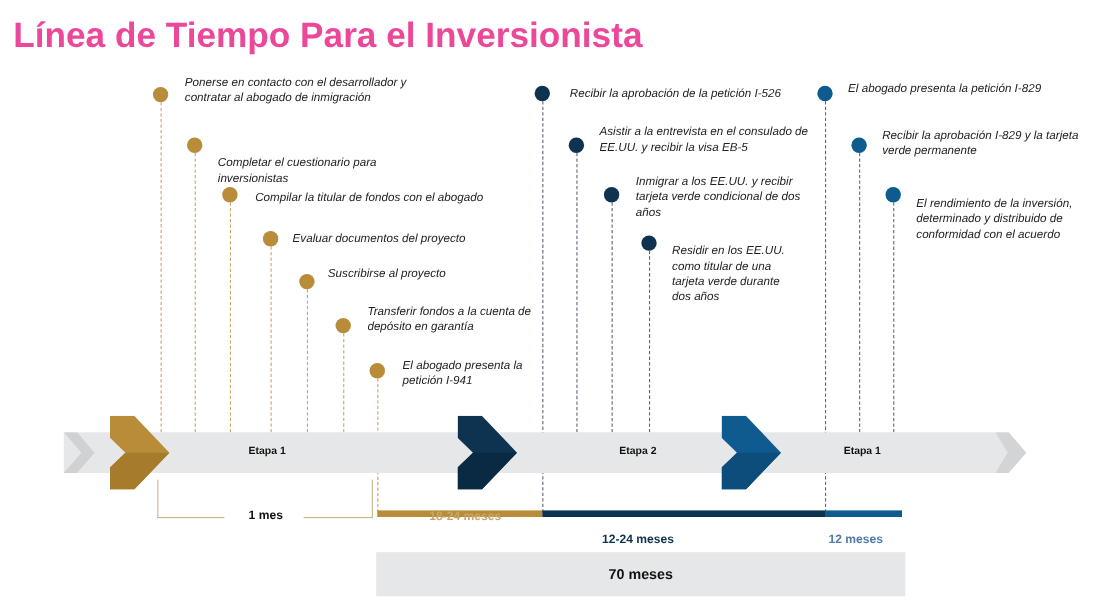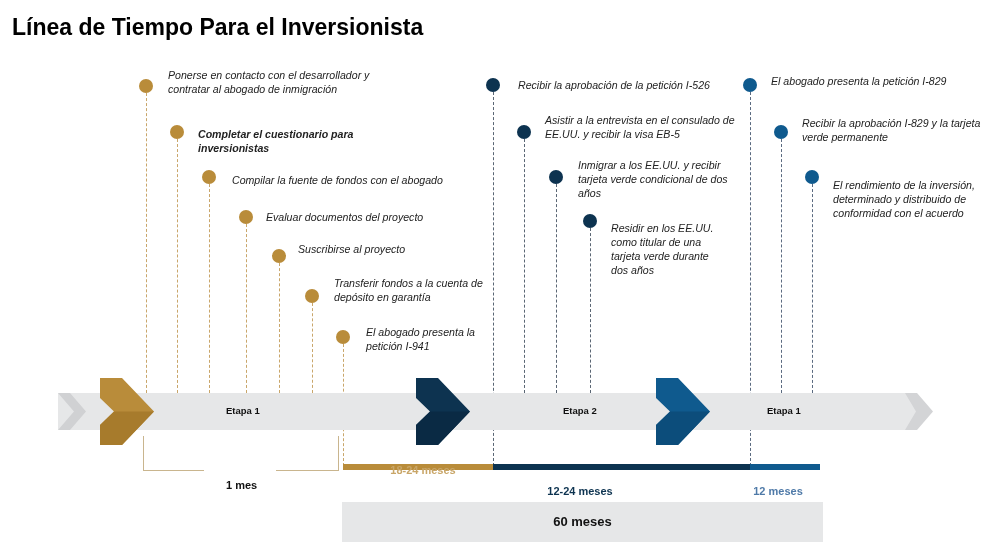--- a/index.html
+++ b/index.html
@@ -5,8 +5,8 @@
   html, body { margin:0; padding:0; background:#ffffff; }
   body { width:1000px; height:545px; position:relative; overflow:hidden;
          font-family:"Liberation Sans", "DejaVu Sans", sans-serif; }
-  .title { position:absolute; left:12px; top:14px; font-size:23px; font-weight:bold;
-           color:#000000; letter-spacing:0px; }
+  .title { position:absolute; left:12px; top:14px; font-size:32px; font-weight:bold;
+           color:#ec4899; letter-spacing:0px; }
   .dot { position:absolute; width:14px; height:14px; border-radius:50%; }
   .vline { position:absolute; width:0; border-left:1.3px dashed; }
   .mtext { position:absolute; font-style:italic; font-size:10.6px; line-height:14px;

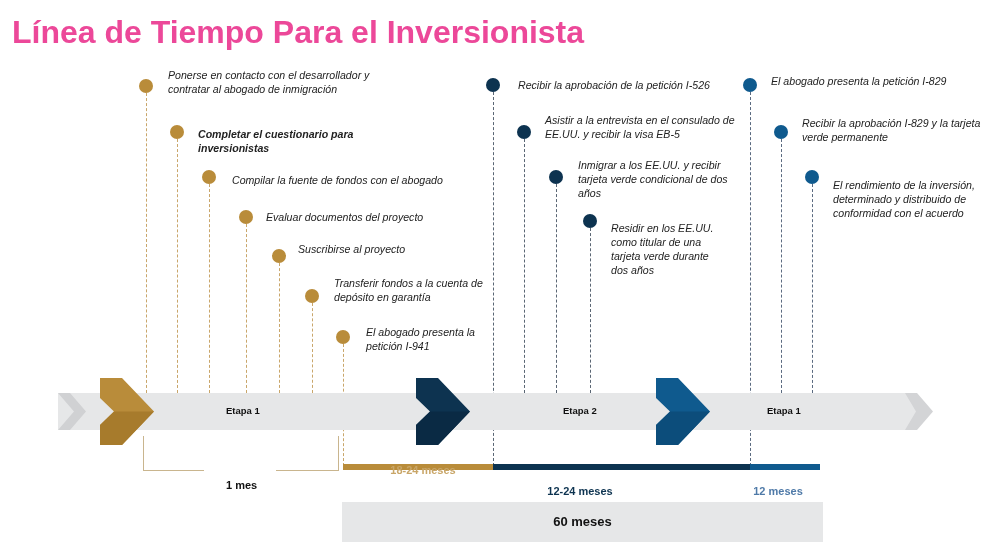--- a/index.html
+++ b/index.html
@@ -34,7 +34,7 @@
 
   <div class="vline" style="left:177px;top:139px;height:254px;border-color:#c9a66a;"></div>
   <div class="dot" style="left:170px;top:125px;background:#b98c3a;"></div>
-  <div class="mtext" style="left:198px;top:127px;width:170px;font-weight:bold;">Completar el cuestionario para inversionistas</div>
+  <div class="mtext" style="left:198px;top:141px;width:170px;">Completar el cuestionario para inversionistas</div>
 
   <div class="vline" style="left:209px;top:184px;height:209px;border-color:#c9a66a;"></div>
   <div class="dot" style="left:202px;top:170px;background:#b98c3a;"></div>

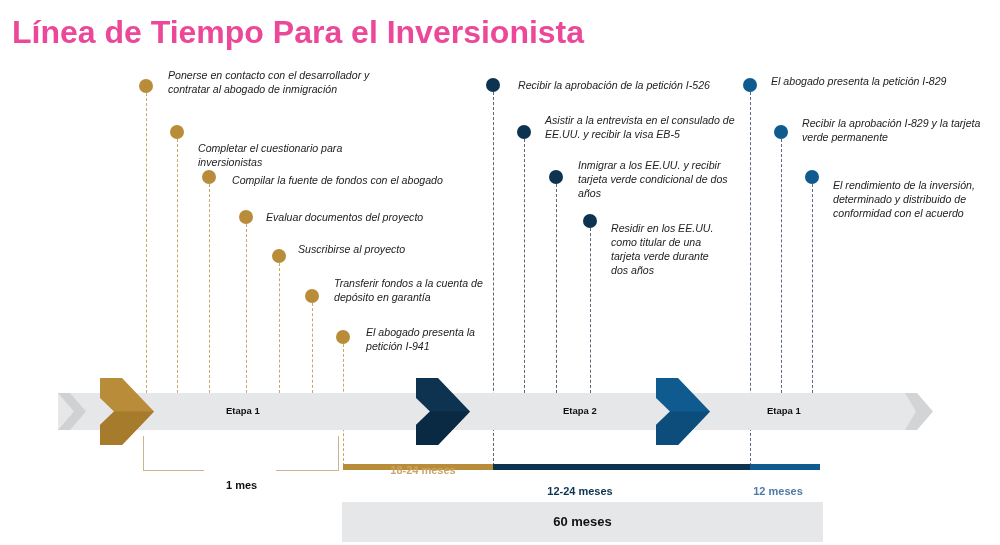--- a/index.html
+++ b/index.html
@@ -38,7 +38,7 @@
 
   <div class="vline" style="left:209px;top:184px;height:209px;border-color:#c9a66a;"></div>
   <div class="dot" style="left:202px;top:170px;background:#b98c3a;"></div>
-  <div class="mtext" style="left:232px;top:173px;width:240px;">Compilar la fuente de fondos con el abogado</div>
+  <div class="mtext" style="left:232px;top:173px;width:240px;">Compilar la titular de fondos con el abogado</div>
 
   <div class="vline" style="left:246px;top:224px;height:169px;border-color:#c9a66a;"></div>
   <div class="dot" style="left:239px;top:210px;background:#b98c3a;"></div>

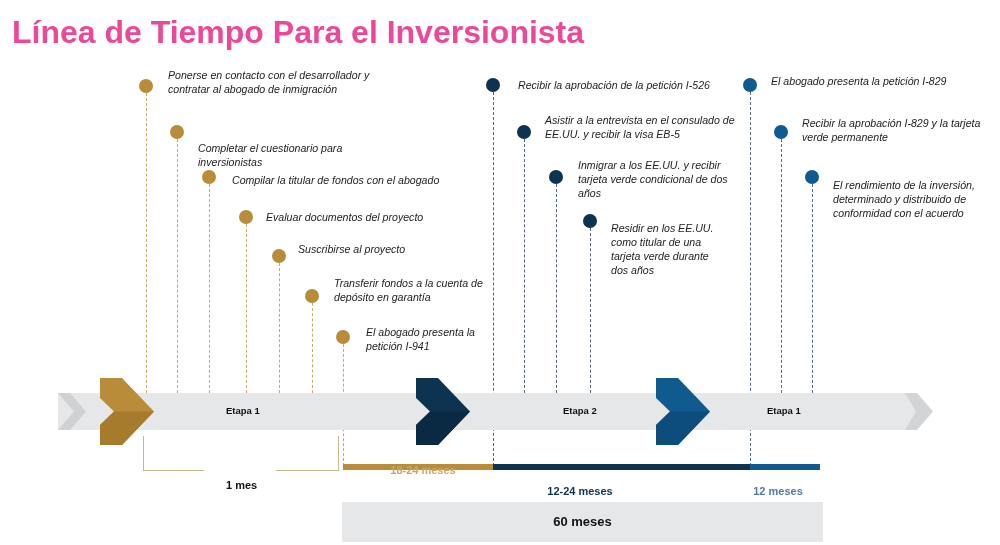--- a/index.html
+++ b/index.html
@@ -118,7 +118,7 @@
 
 <div class="bracket" style="left:143px;top:436px;width:194px;height:34px;"></div>
 <div class="bracket-gap" style="left:204px;top:462px;width:72px;height:12px;"></div>
-<div class="mes-label" style="left:226px;top:463px;margin-top:16px;">1 mes</div>
+<div class="mes-label" style="left:226px;top:463px;">1 mes</div>
 
 <div class="bar" style="left:343px;top:464px;width:150px;background:#b98c3a;"></div>
 <div class="bar" style="left:493px;top:464px;width:257px;background:#0d3350;"></div>

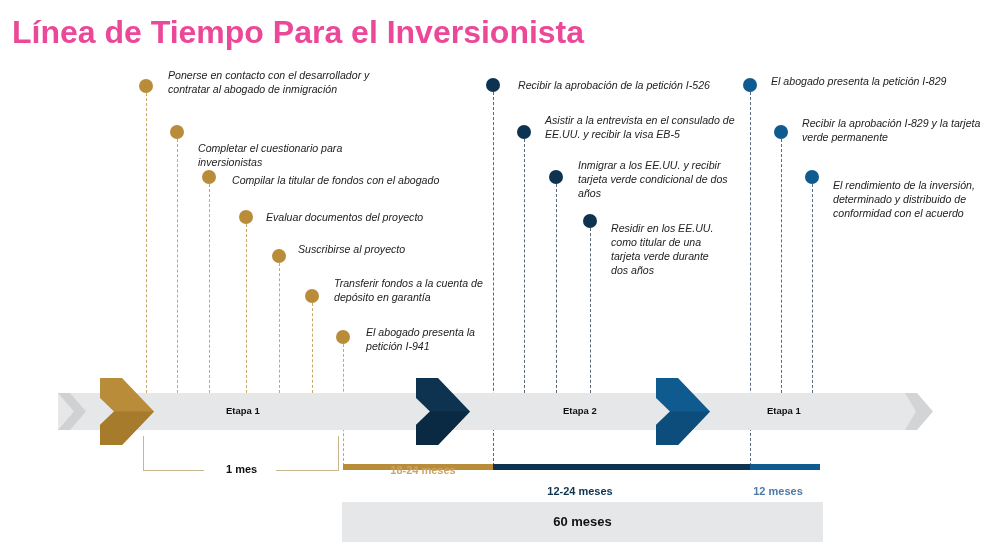--- a/index.html
+++ b/index.html
@@ -128,6 +128,6 @@
 <div class="plabel" style="left:530px;top:485px;width:100px;color:#0d3350;">12-24 meses</div>
 <div class="plabel" style="left:738px;top:485px;width:80px;color:#4f7aa8;">12 meses</div>
 
-<div class="total">60 meses</div>
+<div class="total">70 meses</div>
 
 </body></html>

